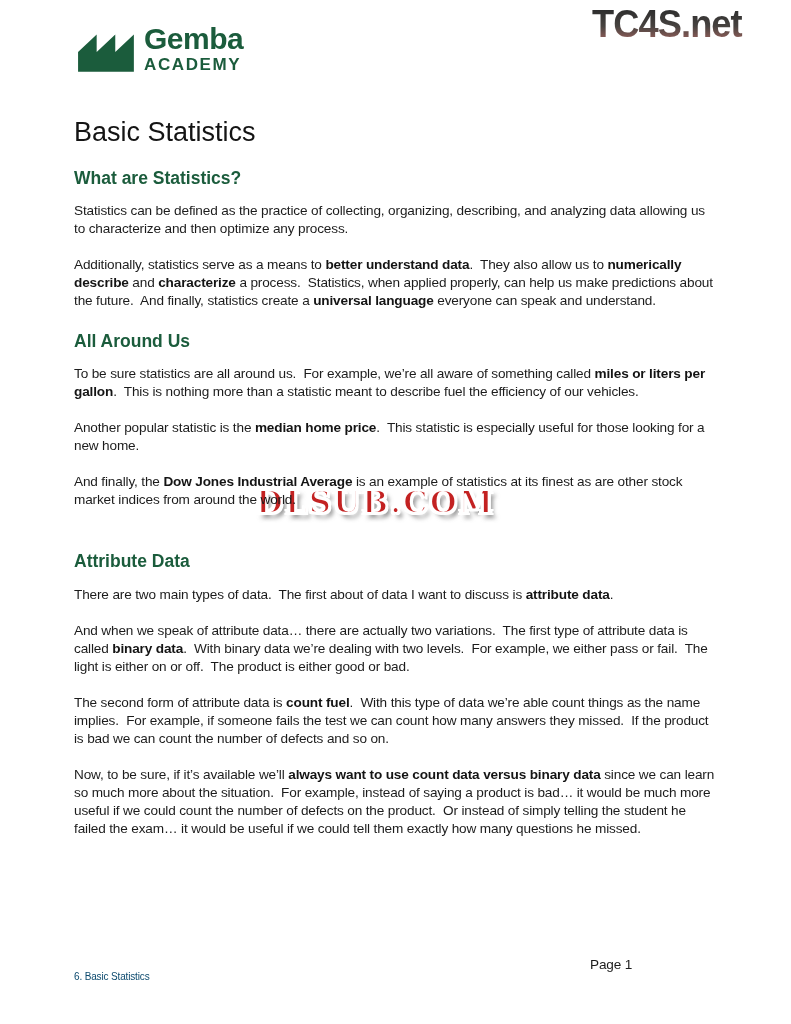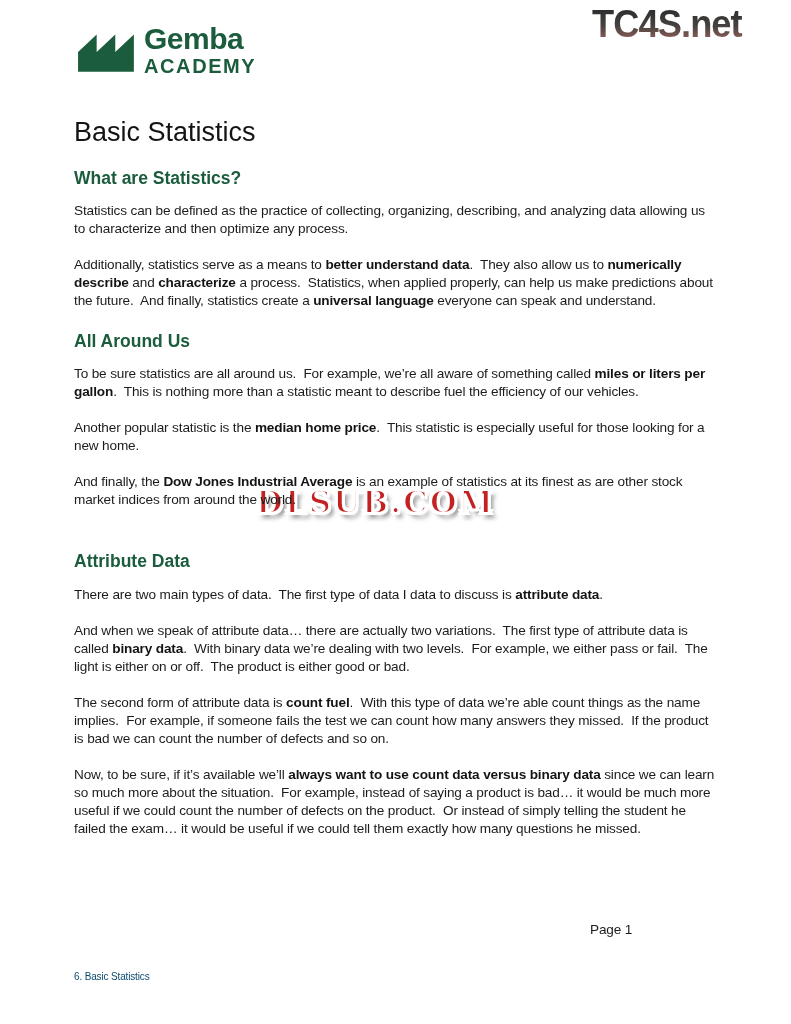--- a/index.html
+++ b/index.html
@@ -13,7 +13,7 @@
   }
   
   .header { position:absolute; top:22px; left:76px; height:54px; }
-  .logo { display:flex; align-items:center; gap:6px; }
+  .logo { display:flex; align-items:flex-end; gap:6px; }
   .logo-icon svg { display:block; }
   .logo-text { line-height:1; margin-top:2px; }
   .logo-name {

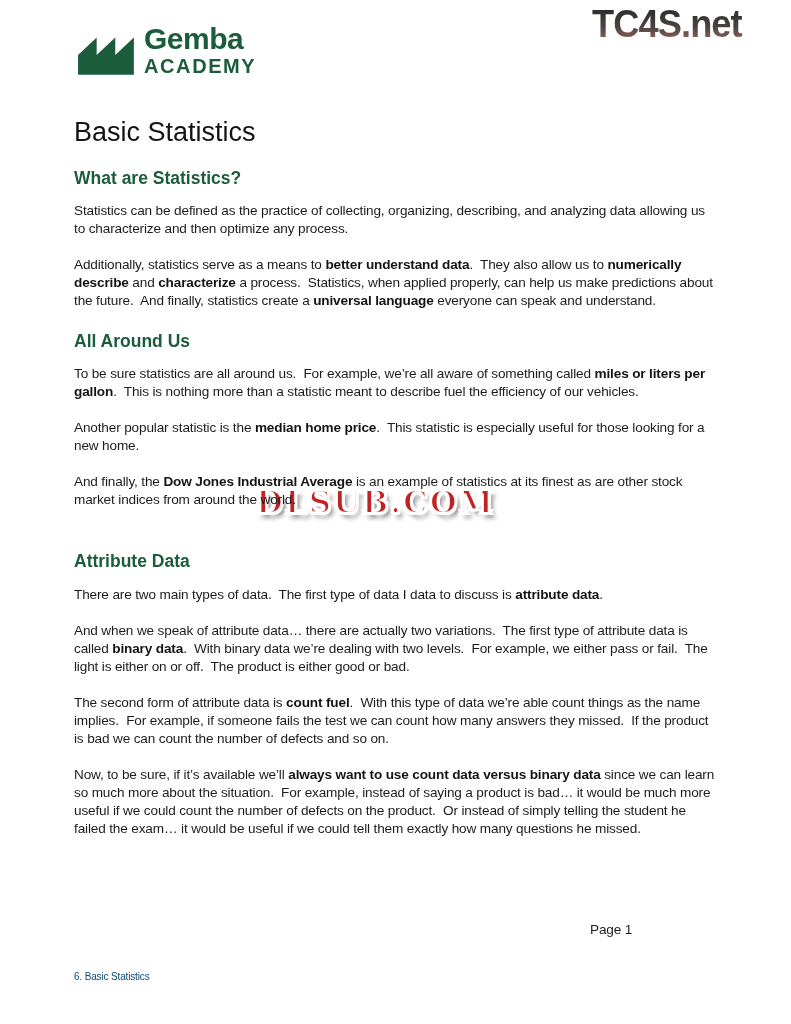--- a/index.html
+++ b/index.html
@@ -21,7 +21,7 @@
     color:var(--green); display:block;
   }
   .logo-sub {
-    font-size:20px; font-weight:bold; letter-spacing:1.6px;
+    font-size:17px; font-weight:bold; letter-spacing:1.6px;
     color:var(--green); display:block; margin-top:2px;
   }
   

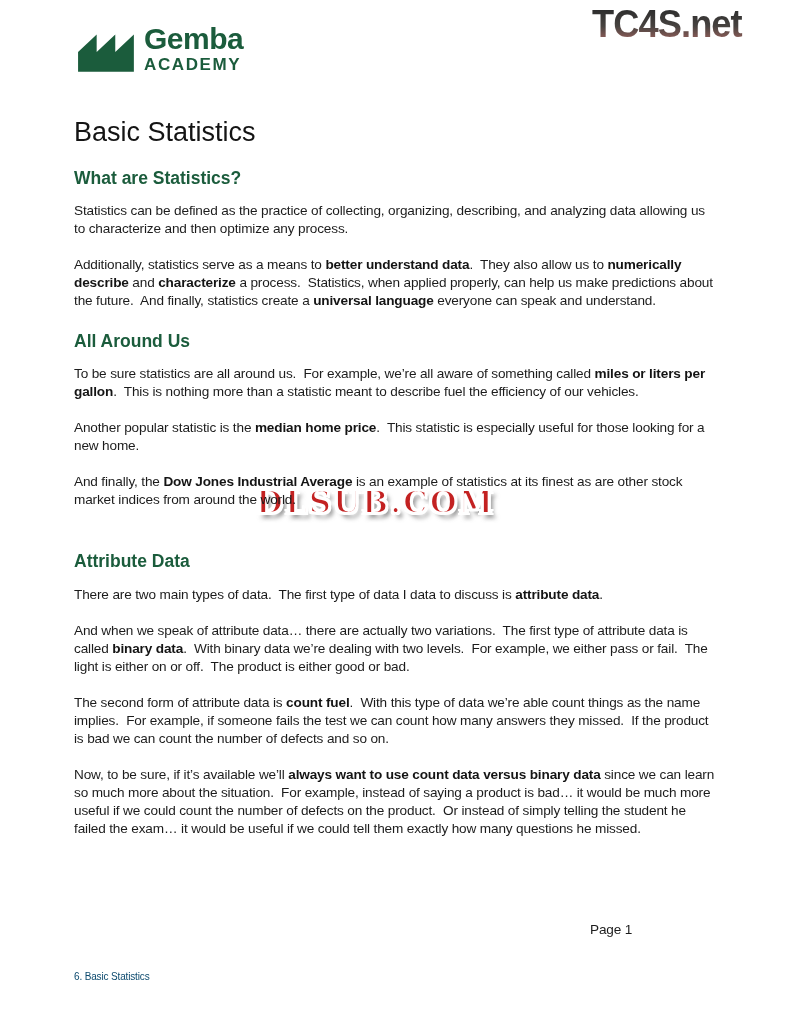--- a/index.html
+++ b/index.html
@@ -119,7 +119,7 @@
         <p class="body-para"><span>Another popular statistic is the </span><span class="bold">median home price</span><span>.  This statistic is especially useful for those looking for a new home.</span></p>
         <p class="body-para"><span>And finally, the </span><span class="bold">Dow Jones Industrial Average</span><span> is an example of statistics at its finest as are other stock market indices from around the world.</span></p>
         <h2 class="section-heading gap-lg">Attribute Data</h2>
-        <p class="body-para"><span>There are two main types of data.  The first type of data I data to discuss is </span><span class="bold">attribute data</span><span>.</span></p>
+        <p class="body-para"><span>There are two main types of data.  The first about of data I want to discuss is </span><span class="bold">attribute data</span><span>.</span></p>
         <p class="body-para"><span>And when we speak of attribute data… there are actually two variations.  The first type of attribute data is called </span><span class="bold">binary data</span><span>.  With binary data we’re dealing with two levels.  For example, we either pass or fail.  The light is either on or off.  The product is either good or bad.</span></p>
         <p class="body-para"><span>The second form of attribute data is </span><span class="bold">count fuel</span><span>.  With this type of data we’re able count things as the name implies.  For example, if someone fails the test we can count how many answers they missed.  If the product is bad we can count the number of defects and so on.</span></p>
         <p class="body-para"><span>Now, to be sure, if it’s available we’ll </span><span class="bold">always want to use count data versus binary data</span><span> since we can learn so much more about the situation.  For example, instead of saying a product is bad… it would be much more useful if we could count the number of defects on the product.  Or instead of simply telling the student he failed the exam… it would be useful if we could tell them exactly how many questions he missed.</span></p>

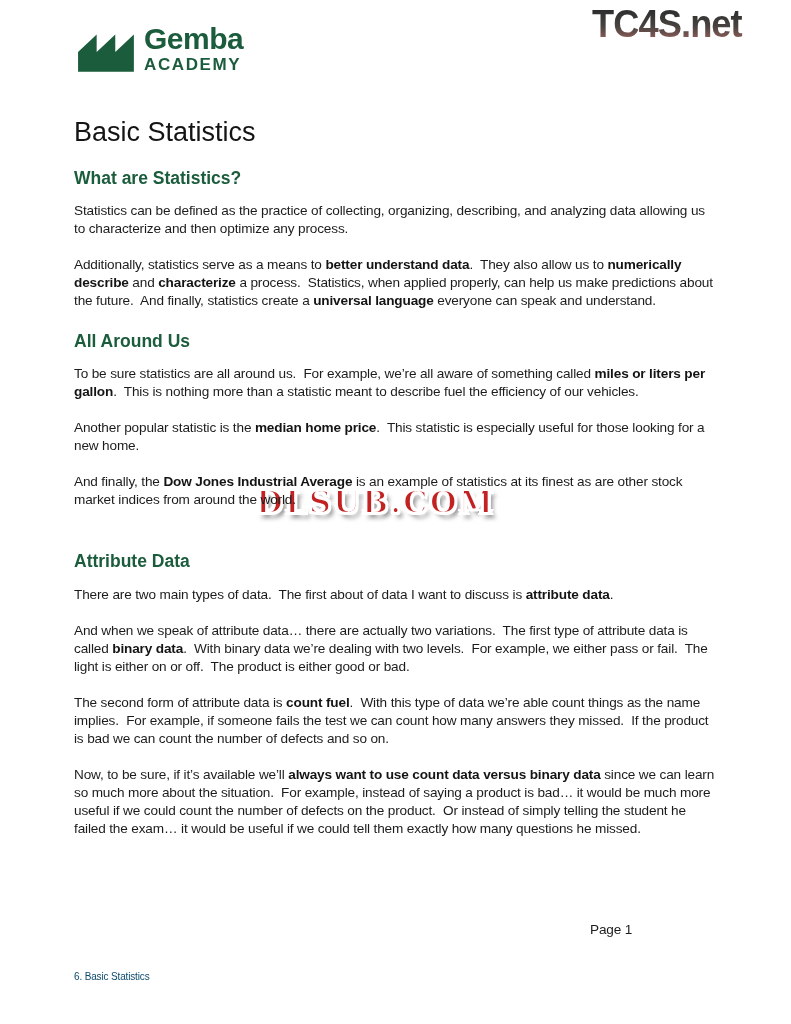--- a/index.html
+++ b/index.html
@@ -82,7 +82,7 @@
     font-size:10px; letter-spacing:-0.15px; color:#0c4a6e;margin-top:18px;
   }
   .footer-right {
-    position:absolute; left:590px; top:922px;
+    position:absolute; left:590px; top:957px;
     font-size:13.6px; letter-spacing:-0.15px; color:#1c1c1c;
   }
 </style>

